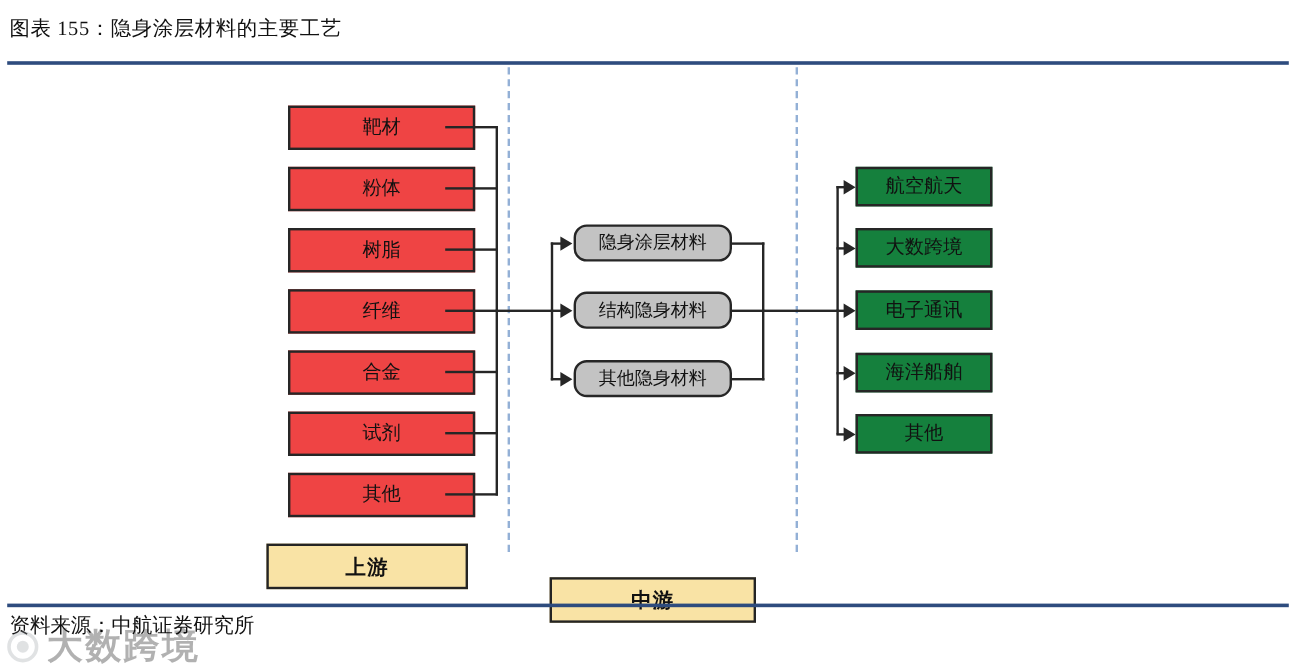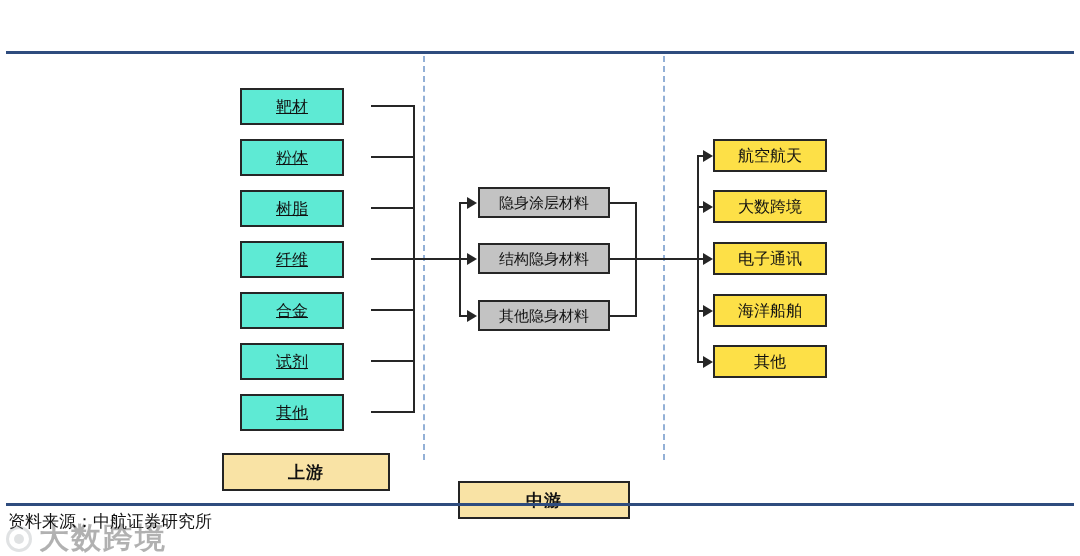--- a/index.html
+++ b/index.html
@@ -182,6 +182,7 @@
 
 <div id="page">
 
+  <div class="fig-title">图表 155：隐身涂层材料的主要工艺</div>
   <div class="rule-top"></div>
 
   <div class="divider d1"></div>

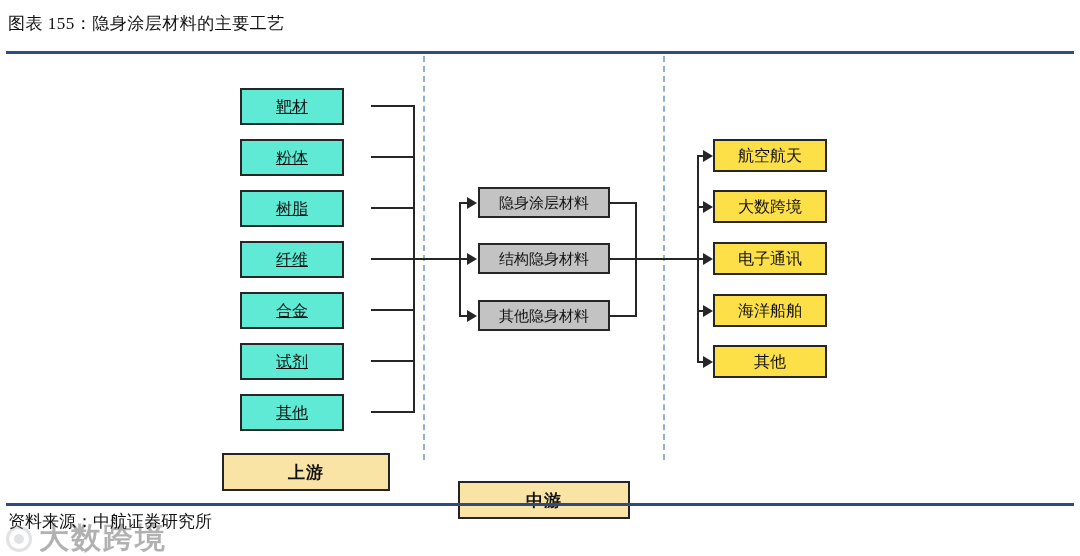--- a/index.html
+++ b/index.html
@@ -84,11 +84,10 @@
     color: #111111;
   }
   .node.up {
-    background: #5eead4;
+    background: #ef4444;
     left: 240px;
-    width: 104px;
+    width: 156px;
     height: 37px;
-    text-decoration: underline;
   }
   .node.mid {
     background: #c3c3c3;

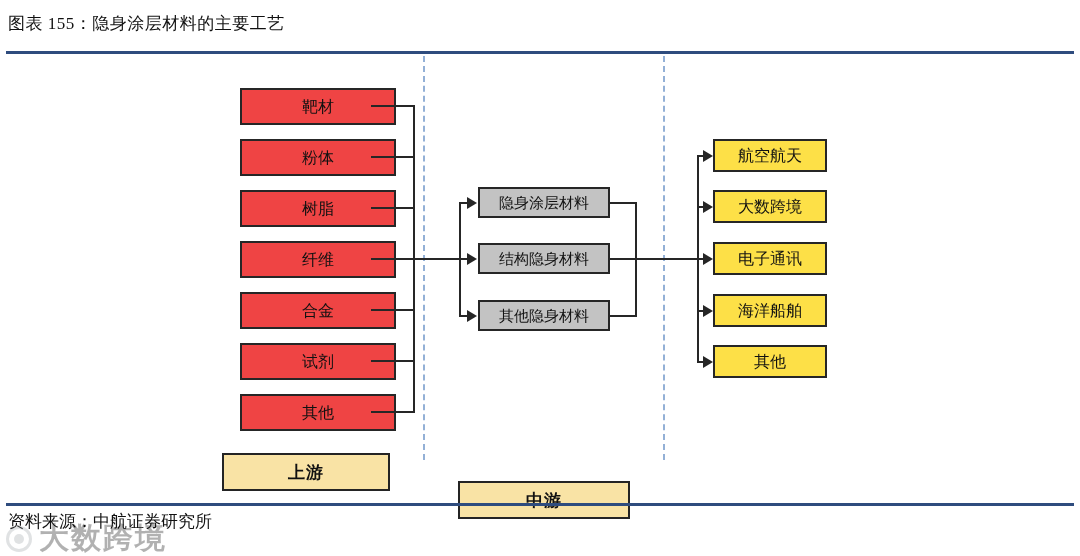--- a/index.html
+++ b/index.html
@@ -97,7 +97,7 @@
     font-size: 15px;
   }
   .node.down {
-    background: #fde047;
+    background: #15803d;
     left: 713px;
     width: 114px;
     height: 33px;

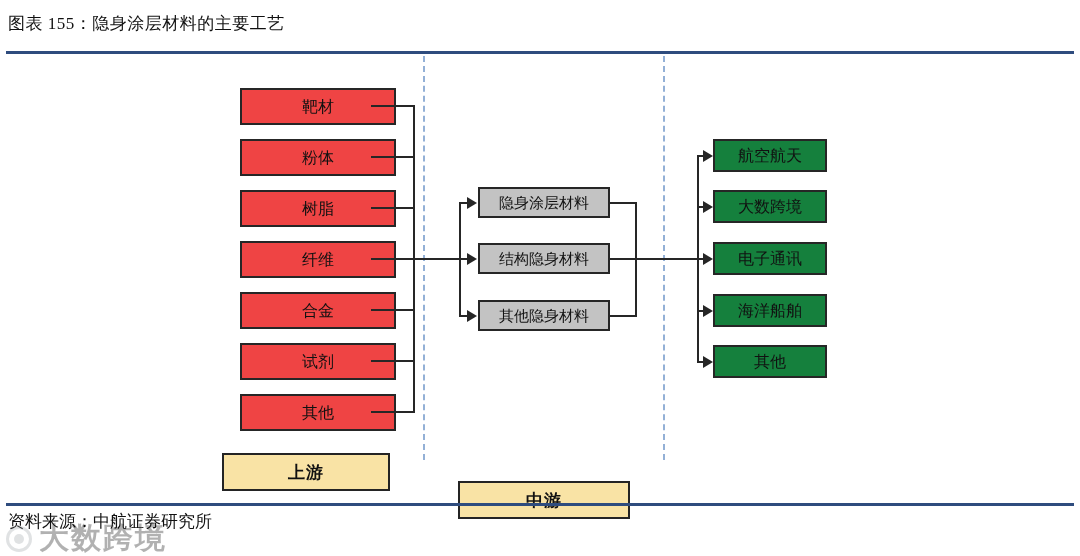--- a/index.html
+++ b/index.html
@@ -95,6 +95,7 @@
     width: 132px;
     height: 31px;
     font-size: 15px;
+    border-radius: 11px;
   }
   .node.down {
     background: #15803d;

